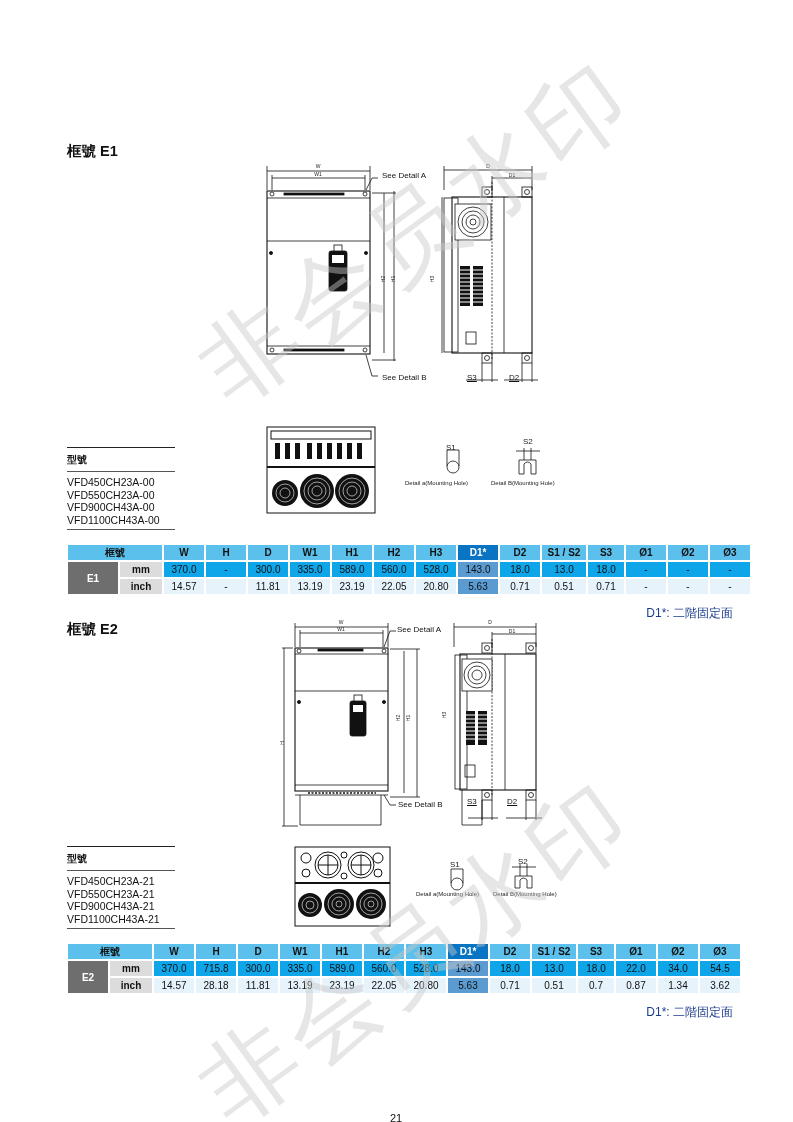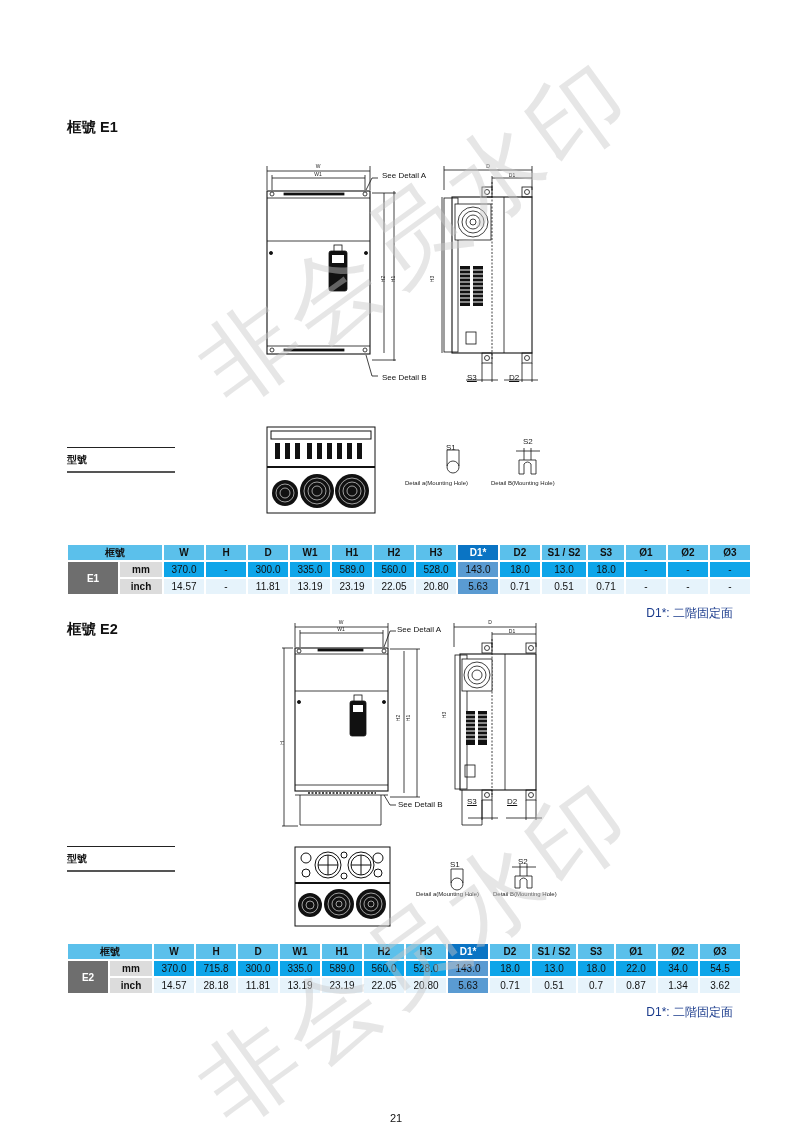--- a/index.html
+++ b/index.html
@@ -35,7 +35,7 @@
 </head>
 <body>
 
-<div class="abs section-title" style="left:67px;top:118px;">框號 E1</div>
+<div class="abs section-title" style="left:67px;top:142px;">框號 E1</div>
 
 <div class="abs" style="left:262px;top:160px;width:120px;height:225px;">
   <svg width="120" height="225" viewBox="0 0 120 225">

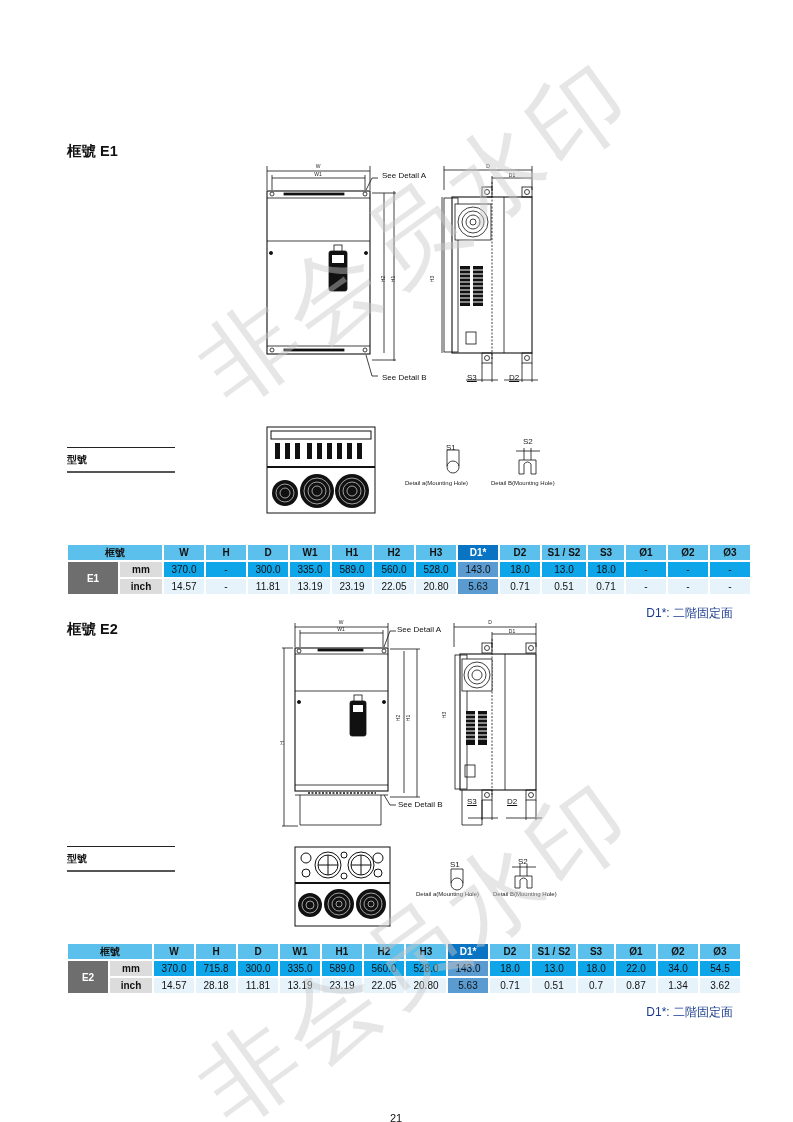--- a/index.html
+++ b/index.html
@@ -202,6 +202,12 @@
   <div class="rule"></div>
   <div class="hdr">型號</div>
   <div class="rule2"></div>
+  <div class="list">
+    <div class="item">VFD450CH23A-00</div>
+    <div class="item">VFD550CH23A-00</div>
+    <div class="item">VFD900CH43A-00</div>
+    <div class="item">VFD1100CH43A-00</div>
+  </div>
   <div class="rule2"></div>
 </div>
 

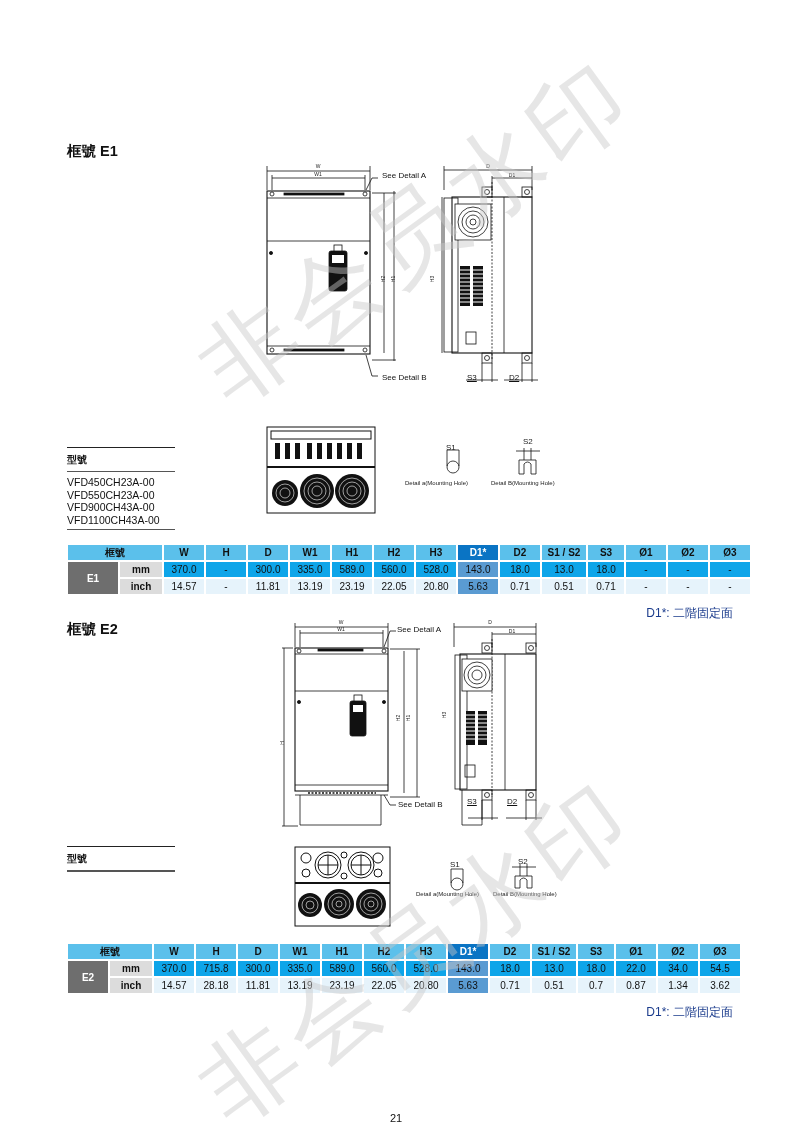--- a/index.html
+++ b/index.html
@@ -439,6 +439,12 @@
   <div class="rule"></div>
   <div class="hdr">型號</div>
   <div class="rule2"></div>
+  <div class="list">
+    <div class="item">VFD450CH23A-21</div>
+    <div class="item">VFD550CH23A-21</div>
+    <div class="item">VFD900CH43A-21</div>
+    <div class="item">VFD1100CH43A-21</div>
+  </div>
   <div class="rule2"></div>
 </div>
 

